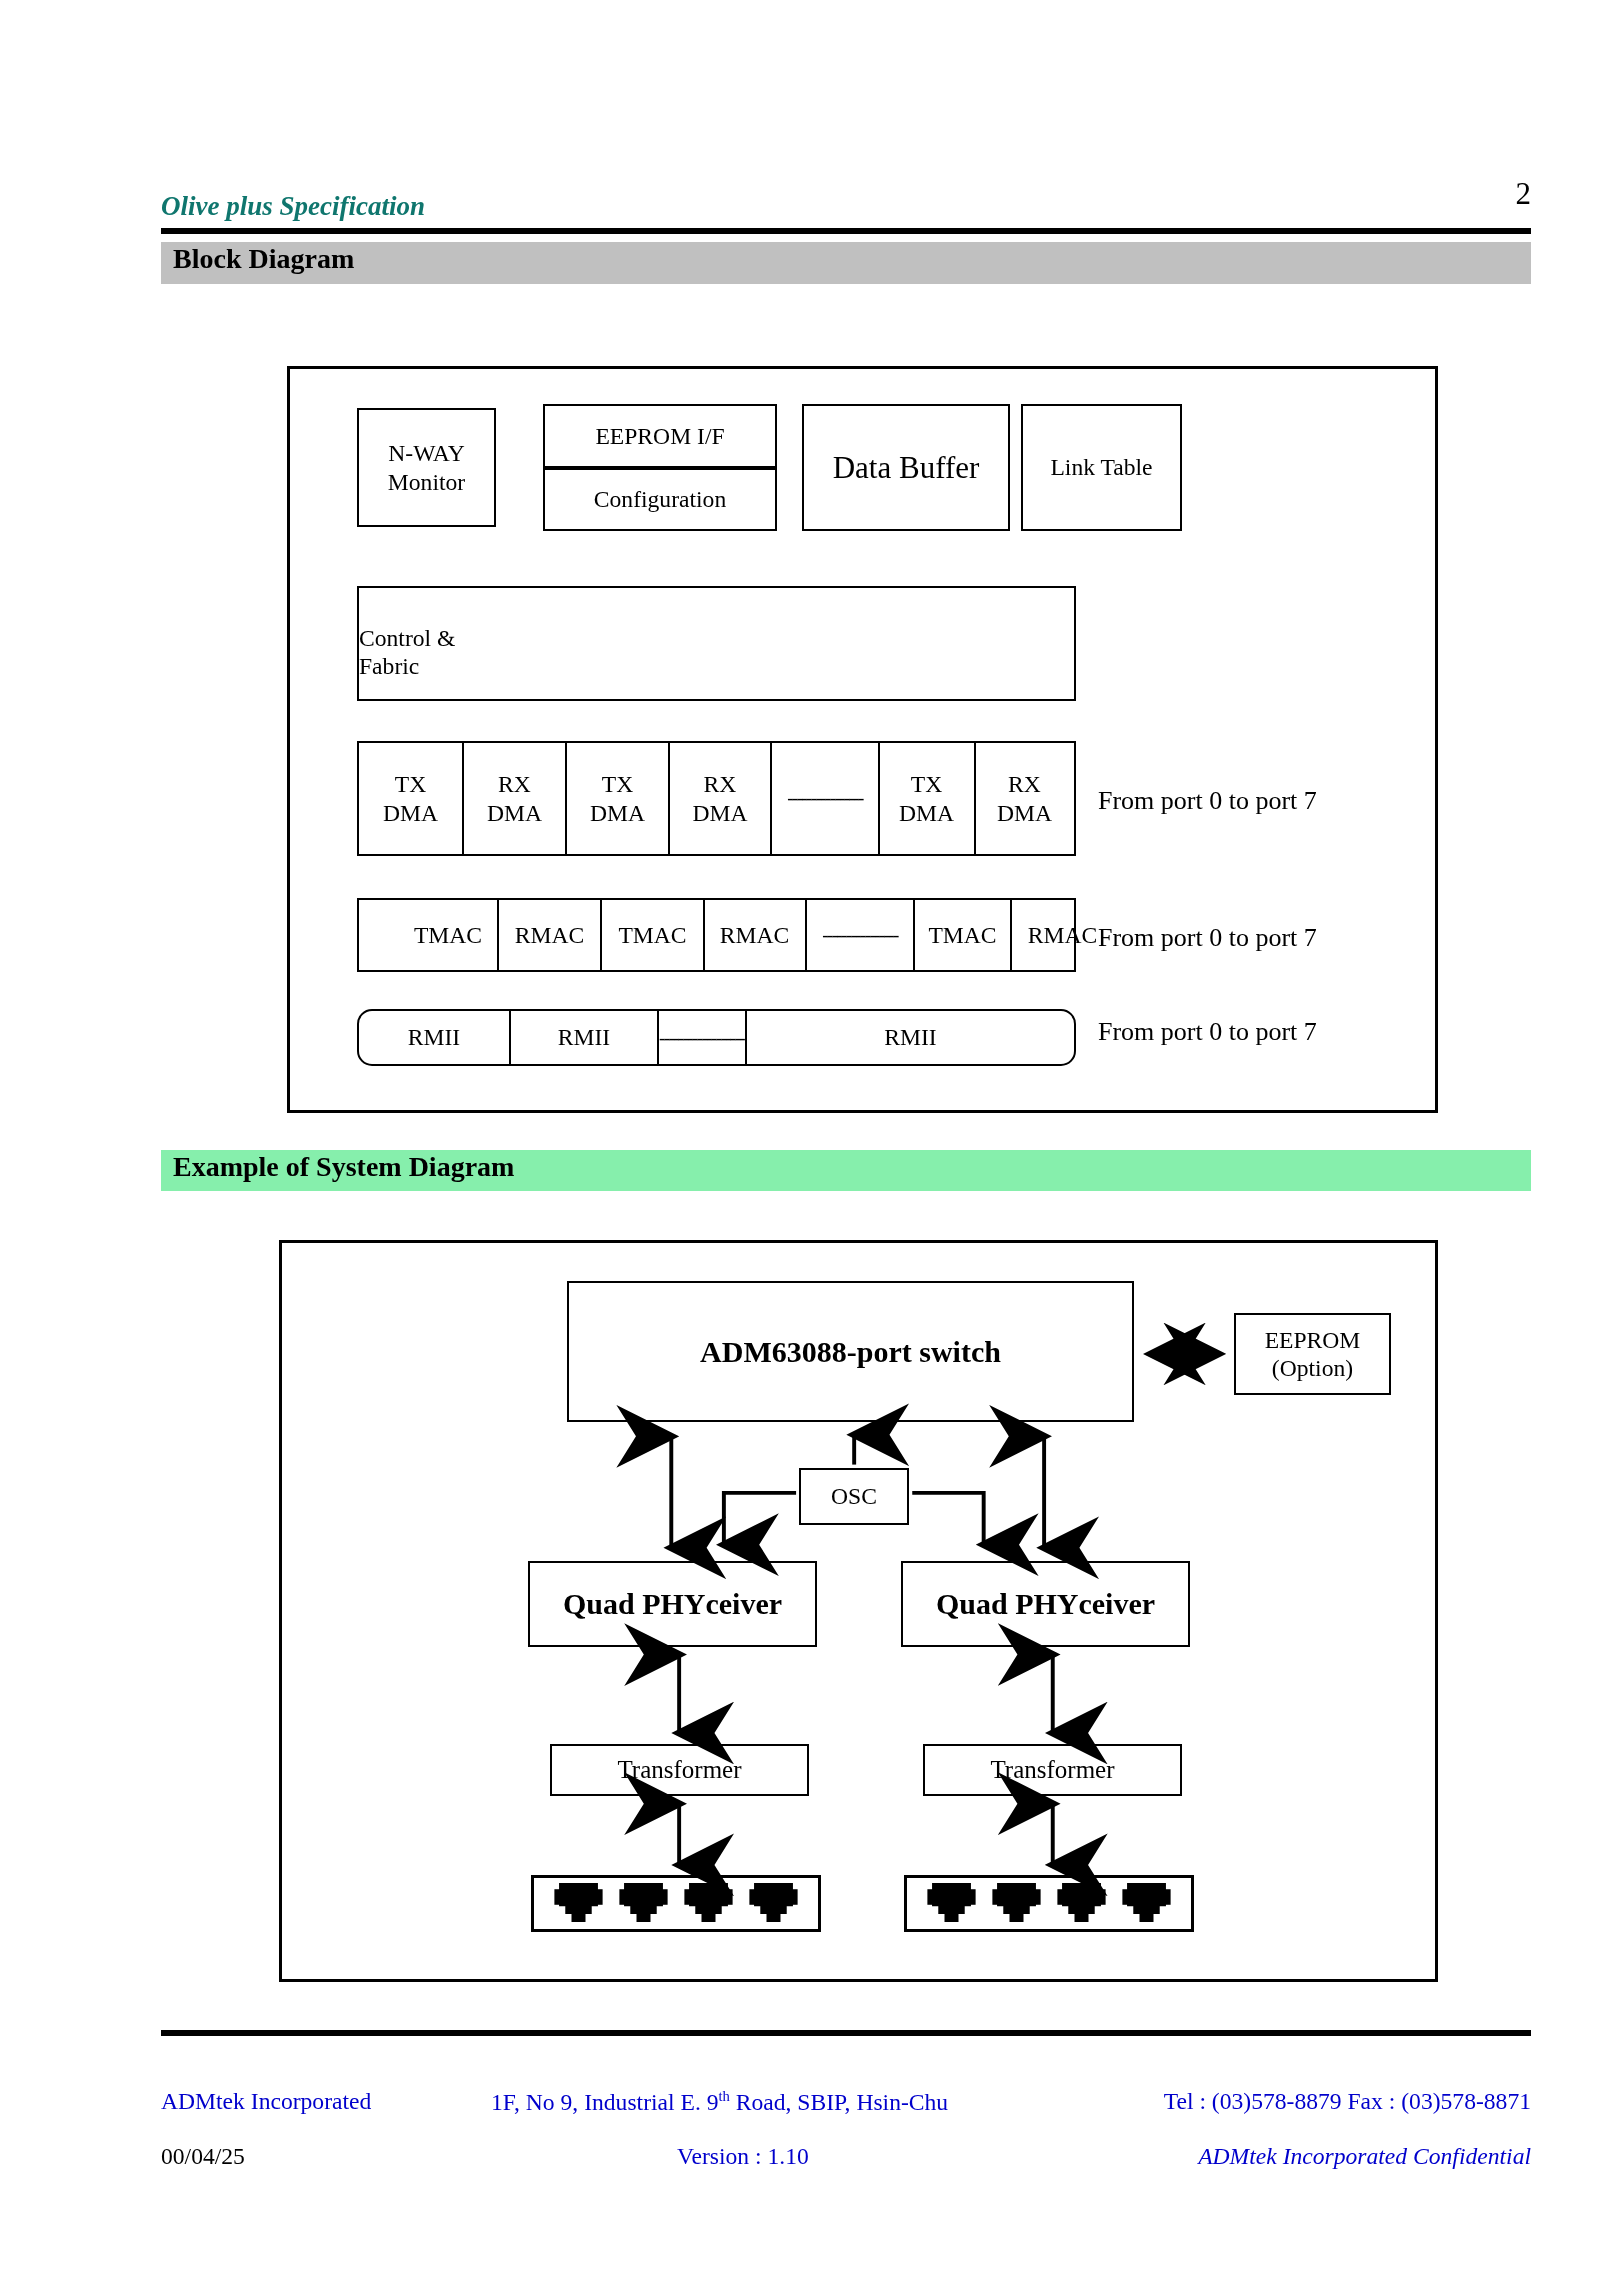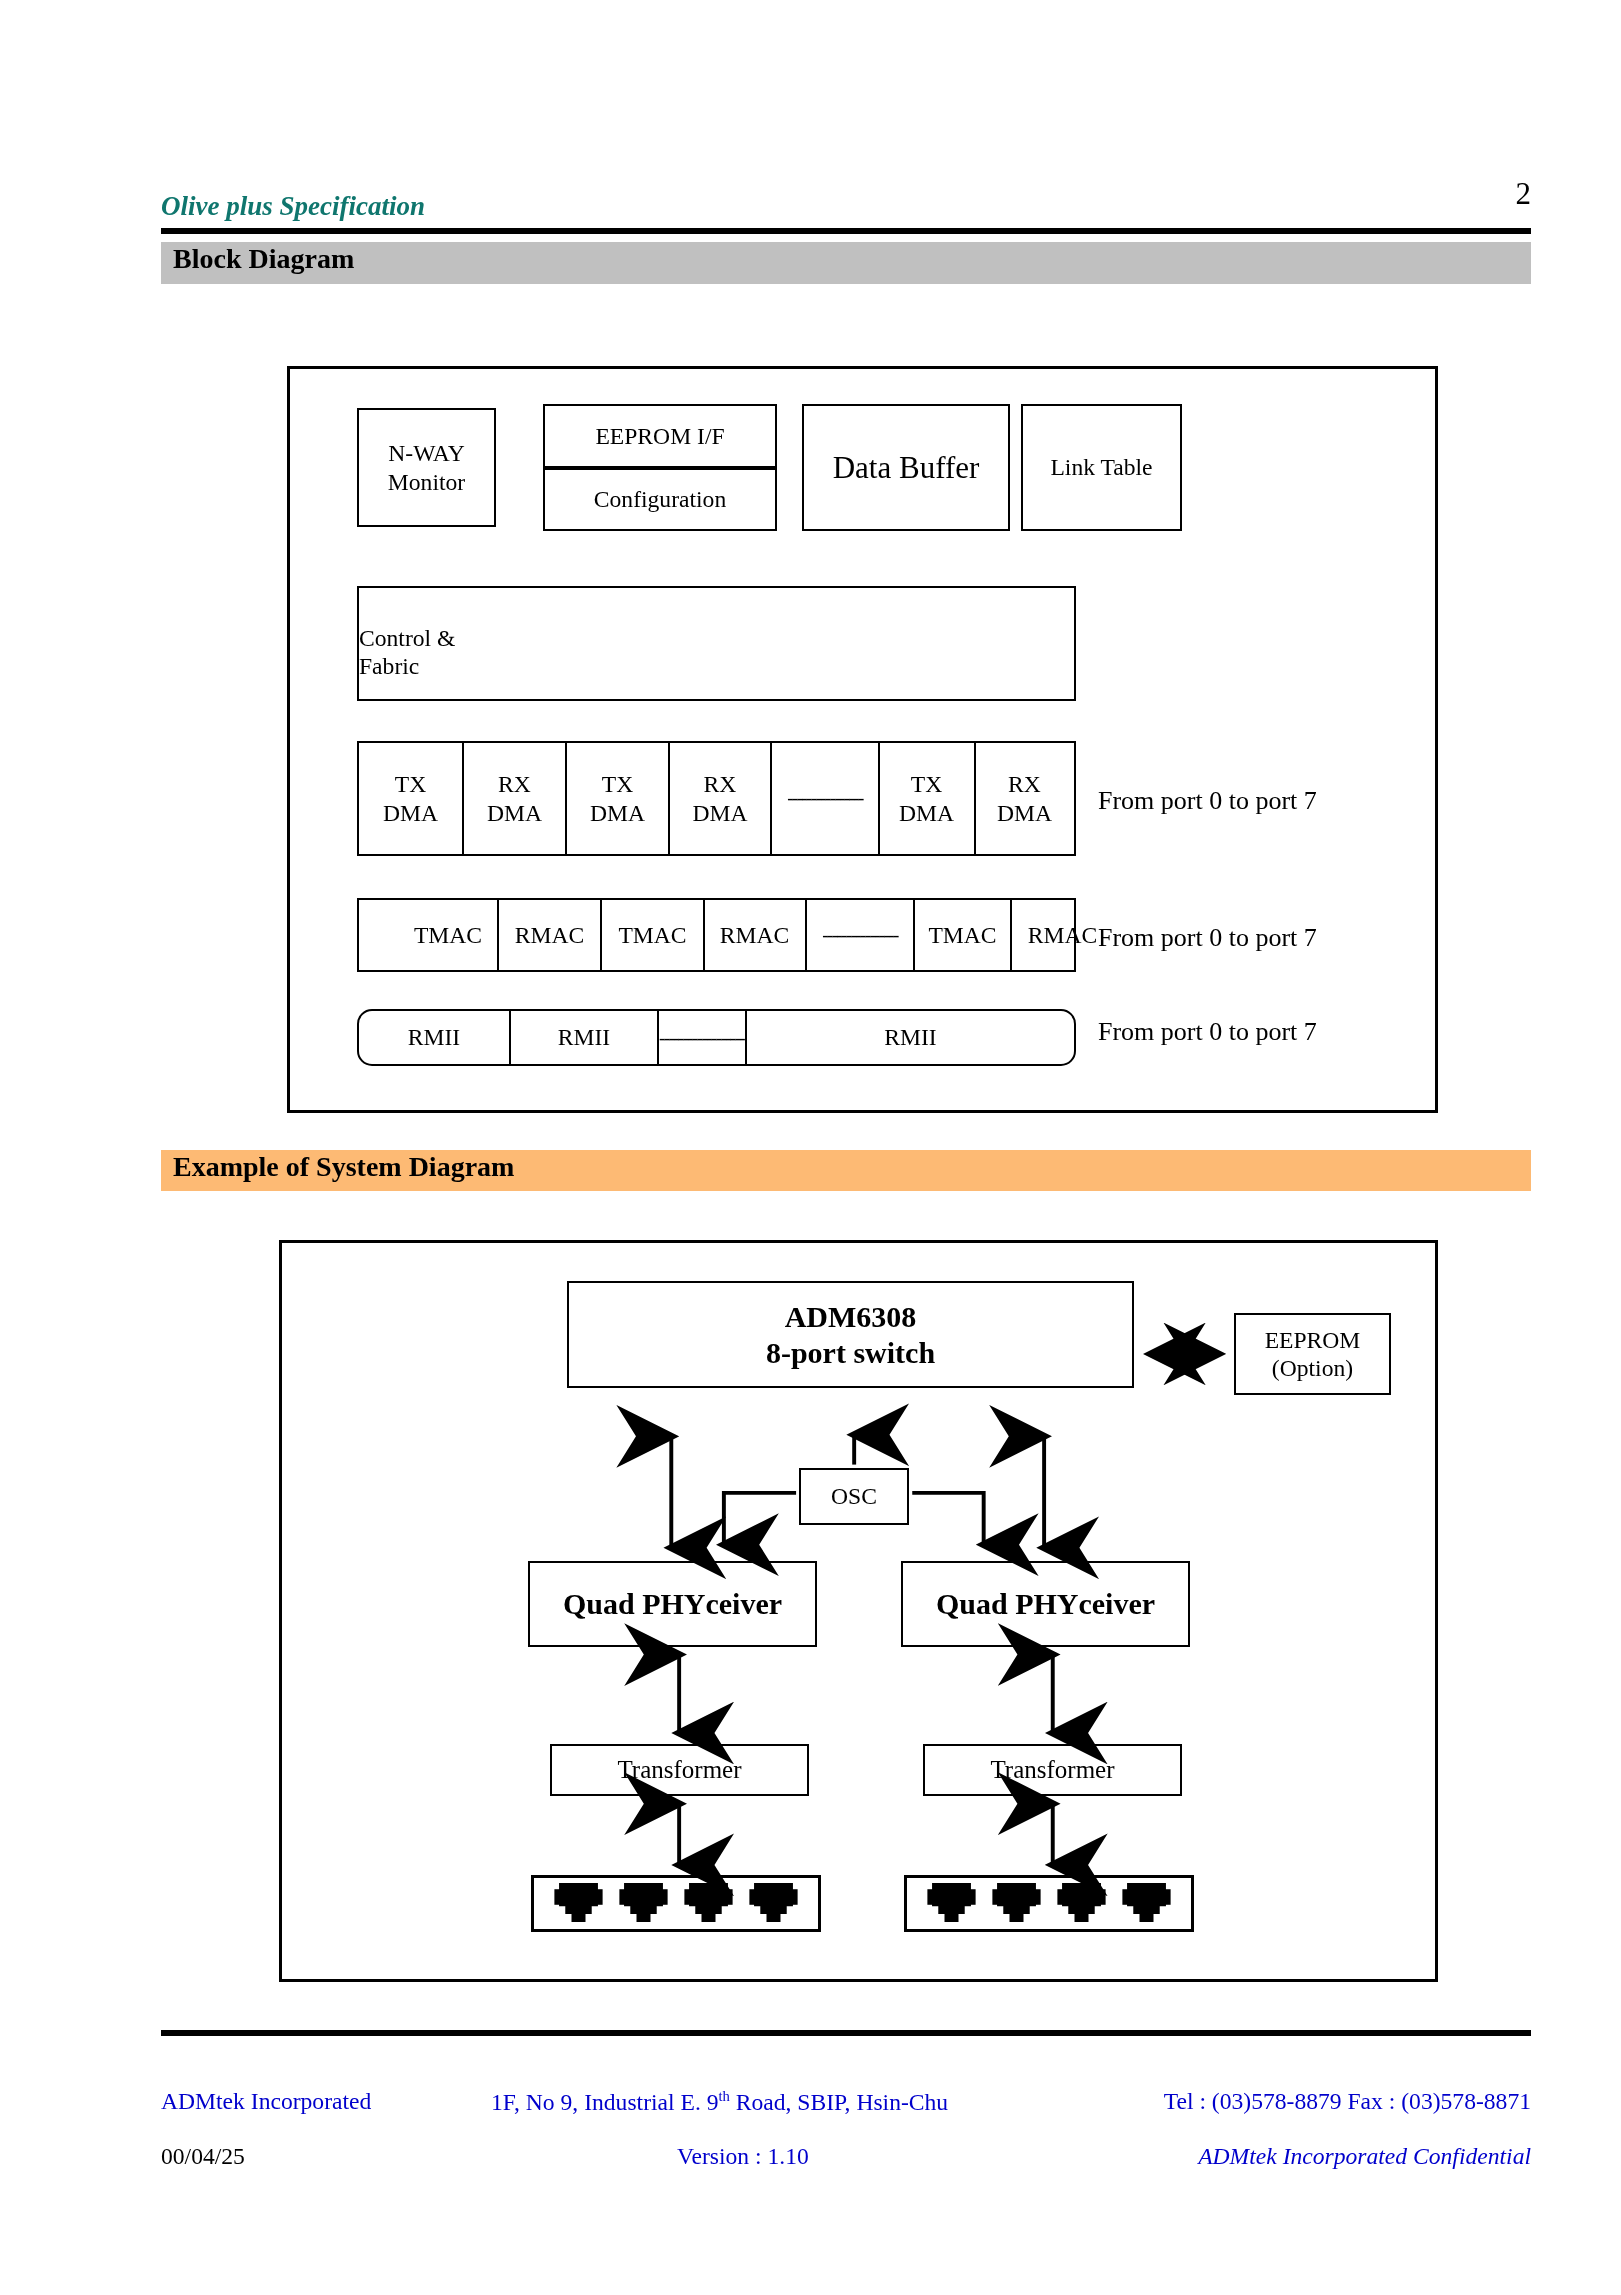--- a/index.html
+++ b/index.html
@@ -70,7 +70,7 @@
   #band-system {
     top: 1150px;
     height: 41px;
-    background: #fdba74;
+    background: #86efac;
   }
 
   

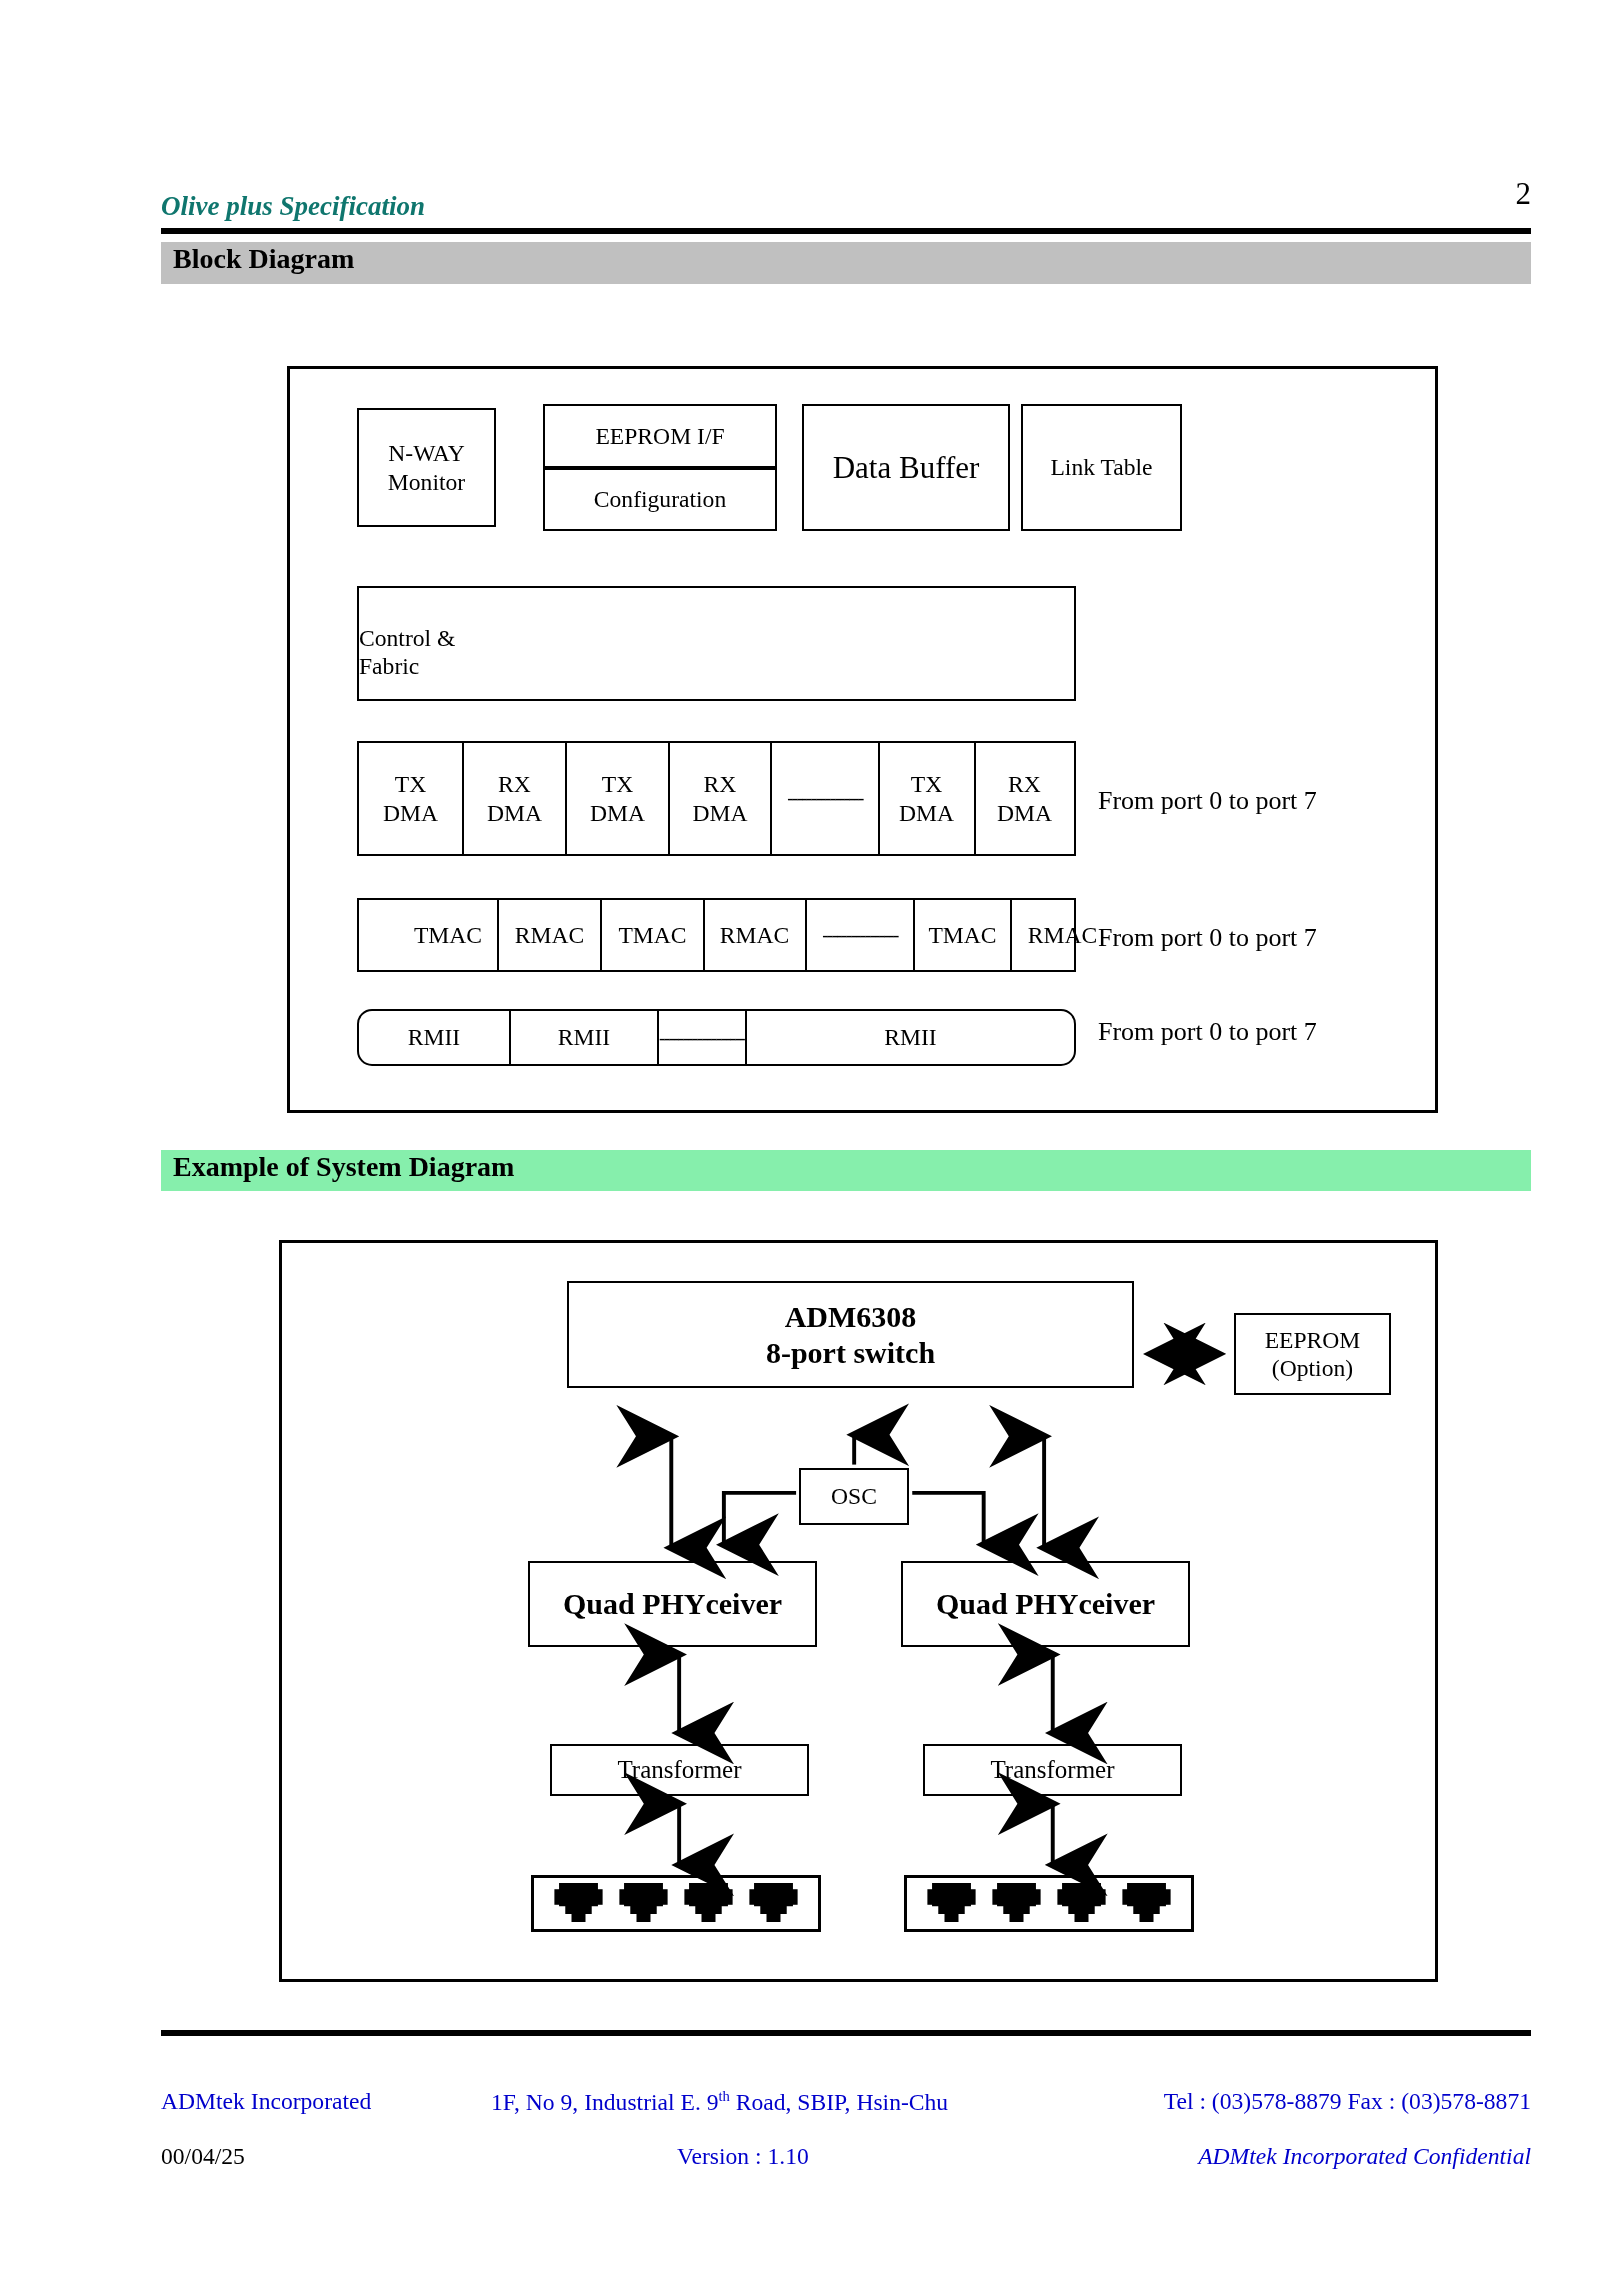--- a/index.html
+++ b/index.html
@@ -159,7 +159,7 @@
   
   #sys-frame { left: 279px; top: 1240px; width: 1159px; height: 742px; }
 
-  #box-adm    { left: 567px;  top: 1281px; width: 567px; height: 107px; flex-direction: column; font-weight: bold; font-size: 30px; }
+  #box-adm    { left: 567px;  top: 1281px; width: 567px; height: 141px; flex-direction: row; font-weight: bold; font-size: 30px; }
   #box-eeopt  { left: 1234px; top: 1313px; width: 157px; height: 82px; flex-direction: column; font-size: 23.6px; }
   #box-osc    { left: 799px; top: 1468px; width: 110px; height: 57px; font-size: 23.6px; }
   #box-phy-l  { left: 528px;  top: 1561px; width: 289px; height: 86px; font-weight: bold; font-size: 30px; }

